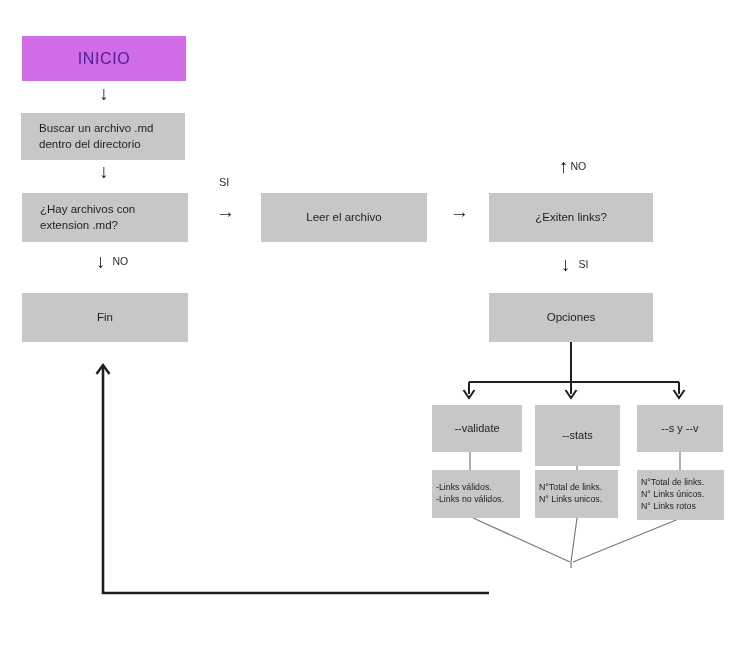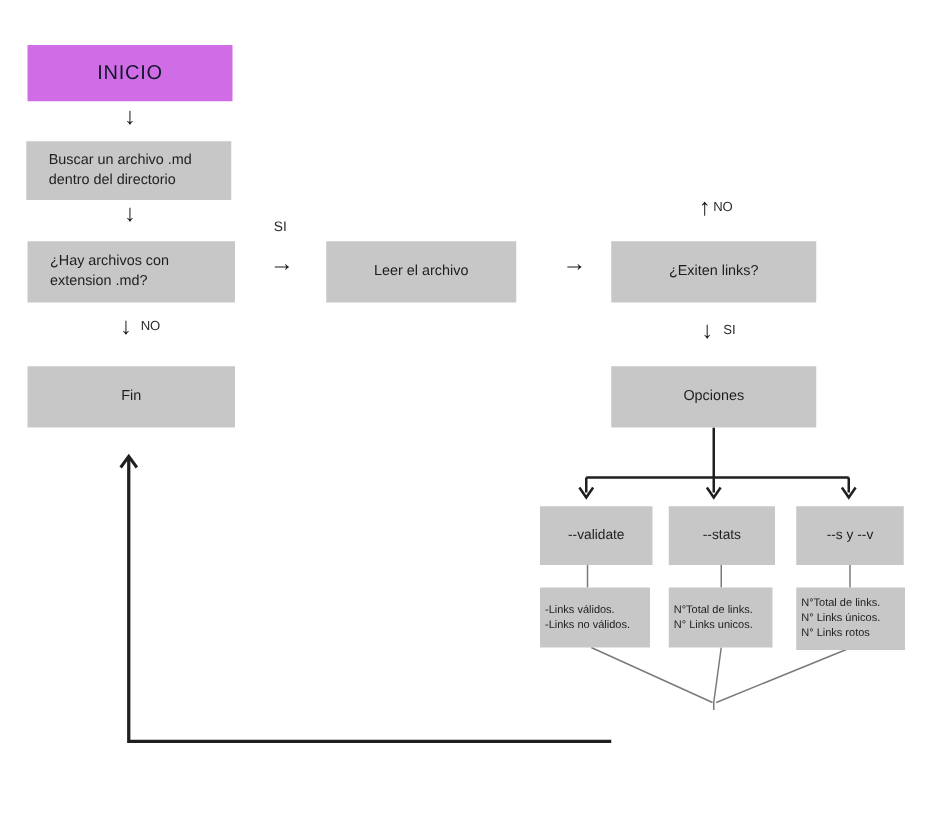--- a/index.html
+++ b/index.html
@@ -37,7 +37,7 @@
     font-size:16px;
     font-weight:500;
     letter-spacing:0.6px;
-    color:#0f172a;
+    color:#4c1d95;
   }
   .node.small{
     font-size:8.8px;

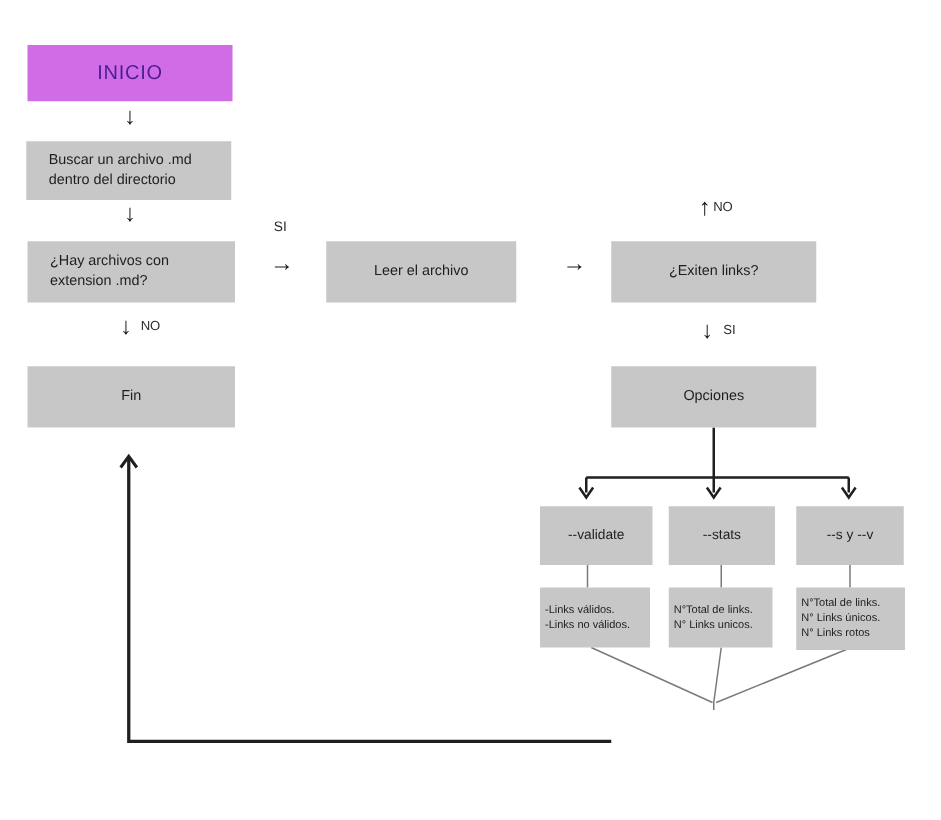--- a/index.html
+++ b/index.html
@@ -95,7 +95,7 @@
 
   <div class="node" style="left:22px;top:293px;width:166px;height:49px;">Fin</div>
 
-  <div class="node" style="left:261px;top:193px;width:152px;height:49px;">Leer el archivo</div>
+  <div class="node" style="left:261px;top:193px;width:166px;height:49px;">Leer el archivo</div>
 
 
   <div class="node" style="left:489px;top:193px;width:164px;height:49px;">¿Exiten links?</div>

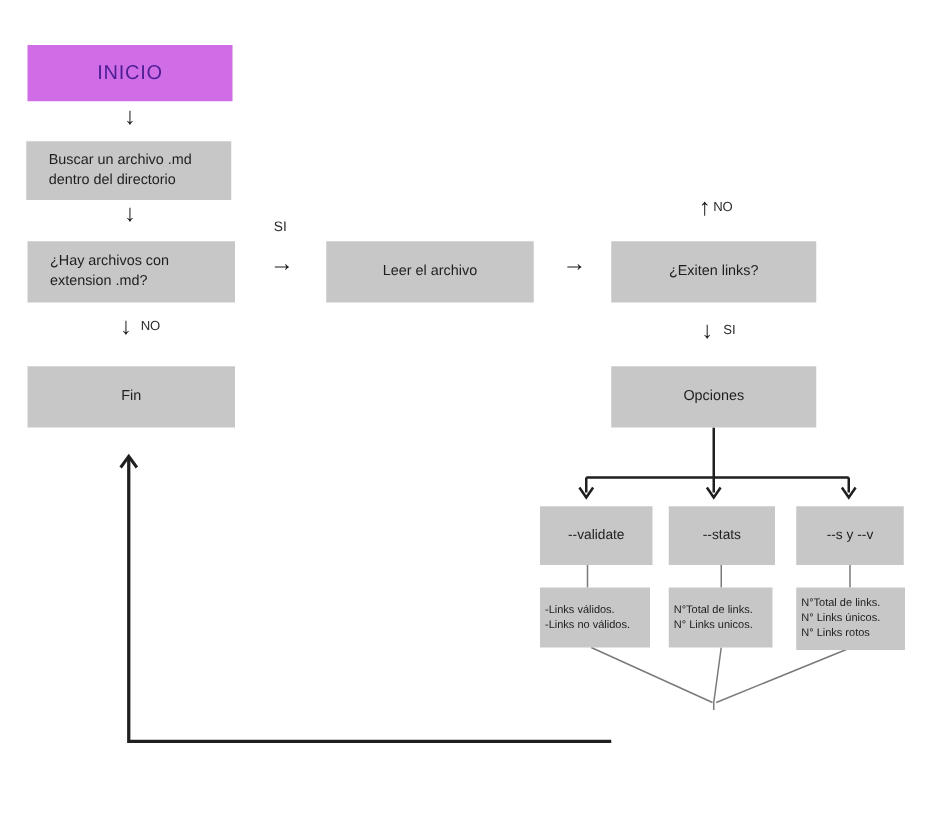--- a/index.html
+++ b/index.html
@@ -104,7 +104,7 @@
 
   <div class="node" style="left:489px;top:293px;width:164px;height:49px;">Opciones</div>
 
-  <div class="node" style="left:535px;top:405px;width:85px;height:47px;font-size:11px;">--stats</div>
+  <div class="node" style="left:535px;top:405px;width:85px;height:61px;font-size:11px;">--stats</div>
 
   <div class="node" style="left:637px;top:405px;width:86px;height:47px;font-size:11px;">--s y --v</div>
 

